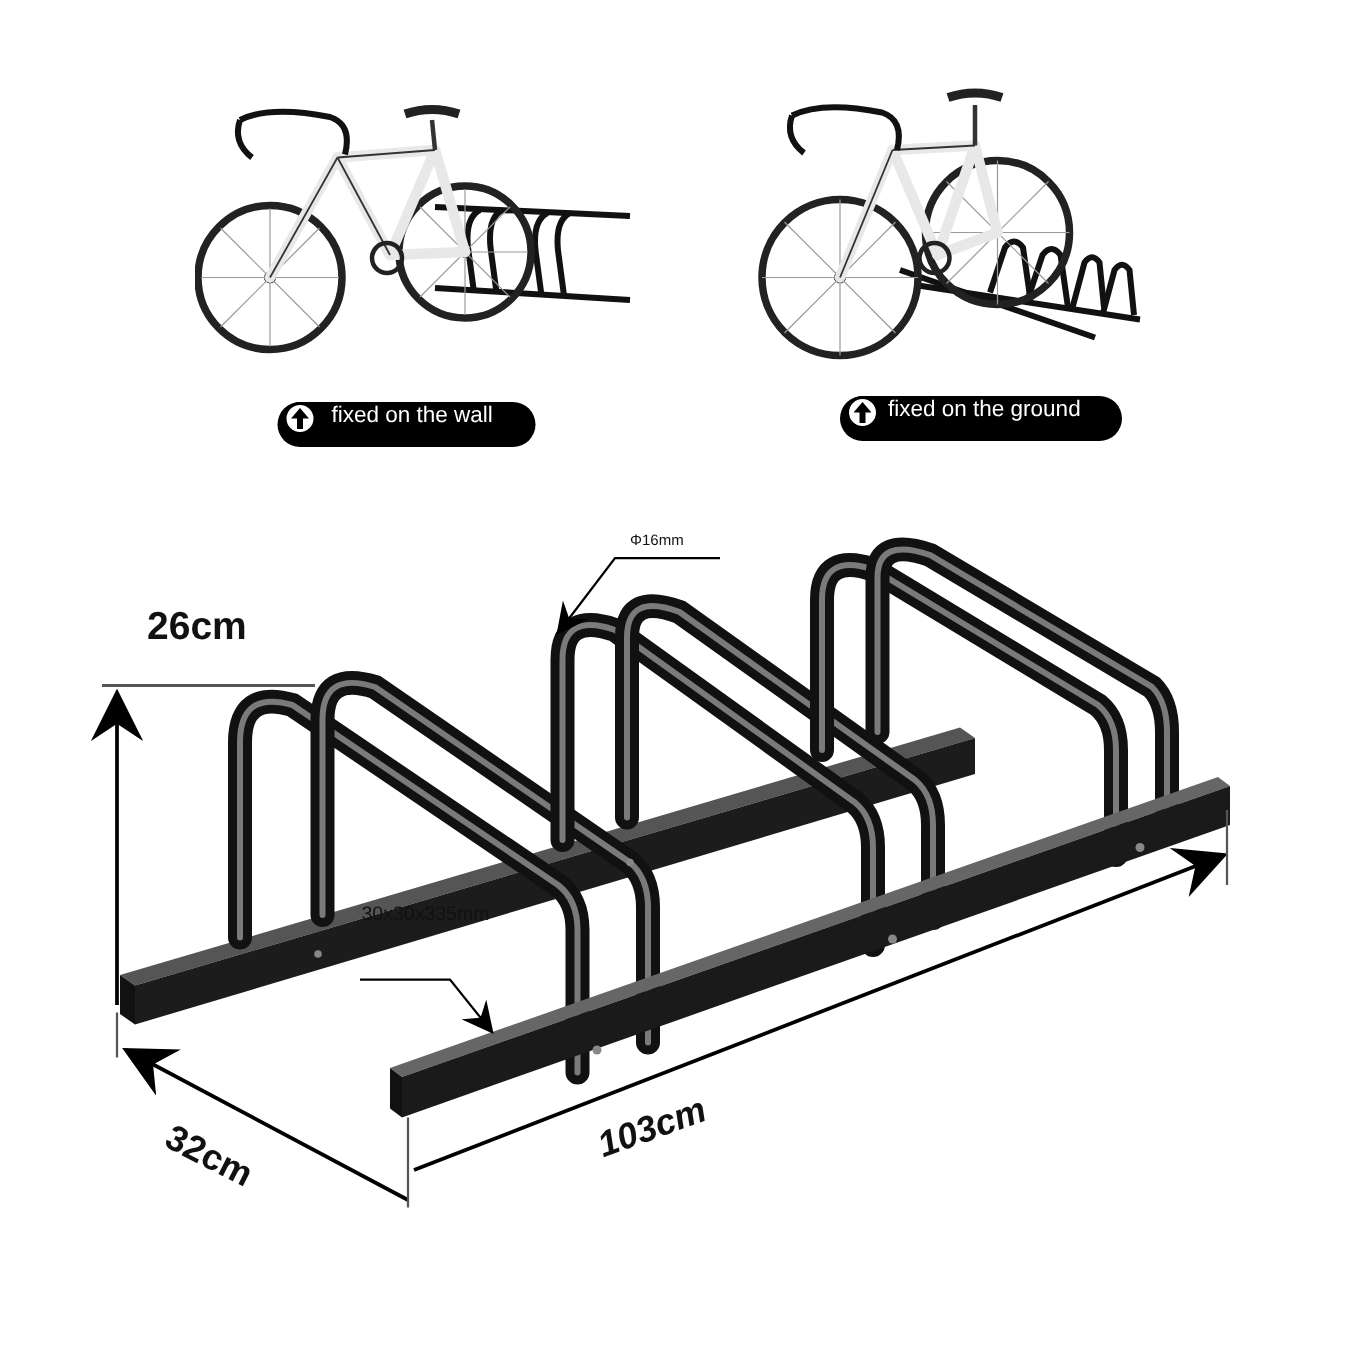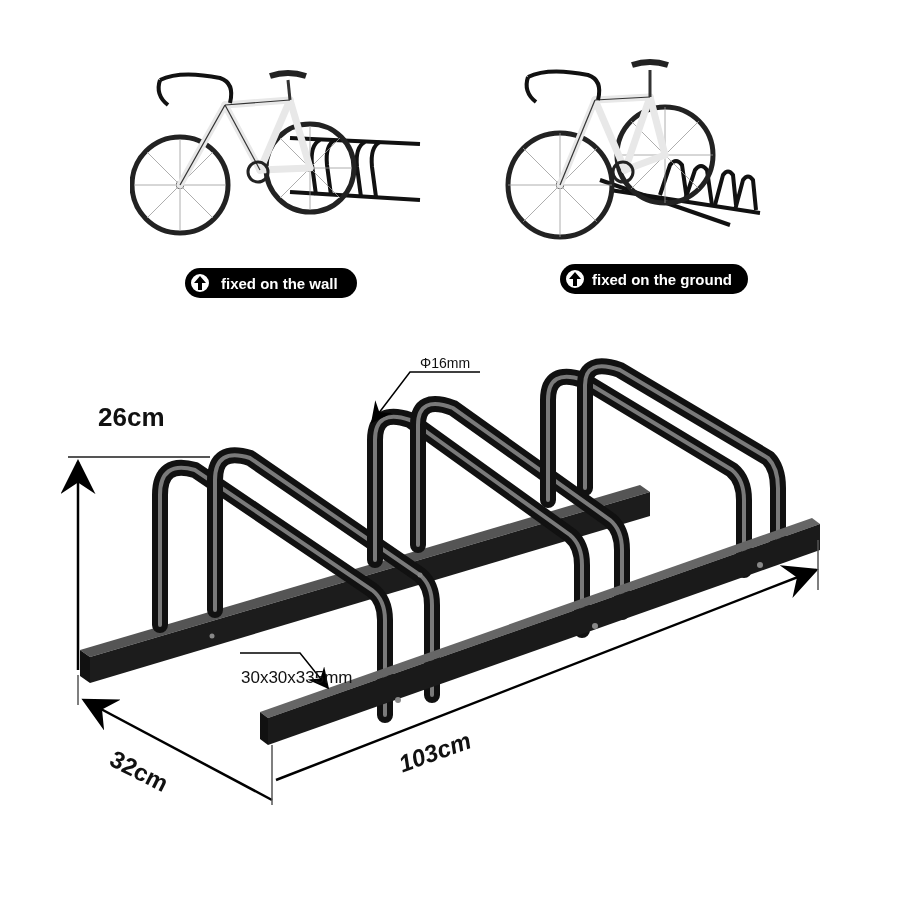--- a/index.html
+++ b/index.html
@@ -7,7 +7,7 @@
          font-family: "Liberation Sans", sans-serif; color: #000; }
   .abs { position: absolute; }
   .pill { position: absolute; height: 30px; background: #000; border-radius: 15px;
-          display: flex; align-items: center; color: #fff; font-size: 15px; box-sizing: border-box; font-weight: bold; }
+          display: flex; color: #fff; font-size: 15px; box-sizing: border-box; }
   .pill .circ { width: 22px; height: 22px; border-radius: 50%; background: #fff; border: 2px solid #000;
                 margin-left: 4px; margin-right: 10px; display: flex; align-items: center; justify-content: center; box-sizing: border-box;}
   .dim { position: absolute; font-weight: bold; color: #111; }

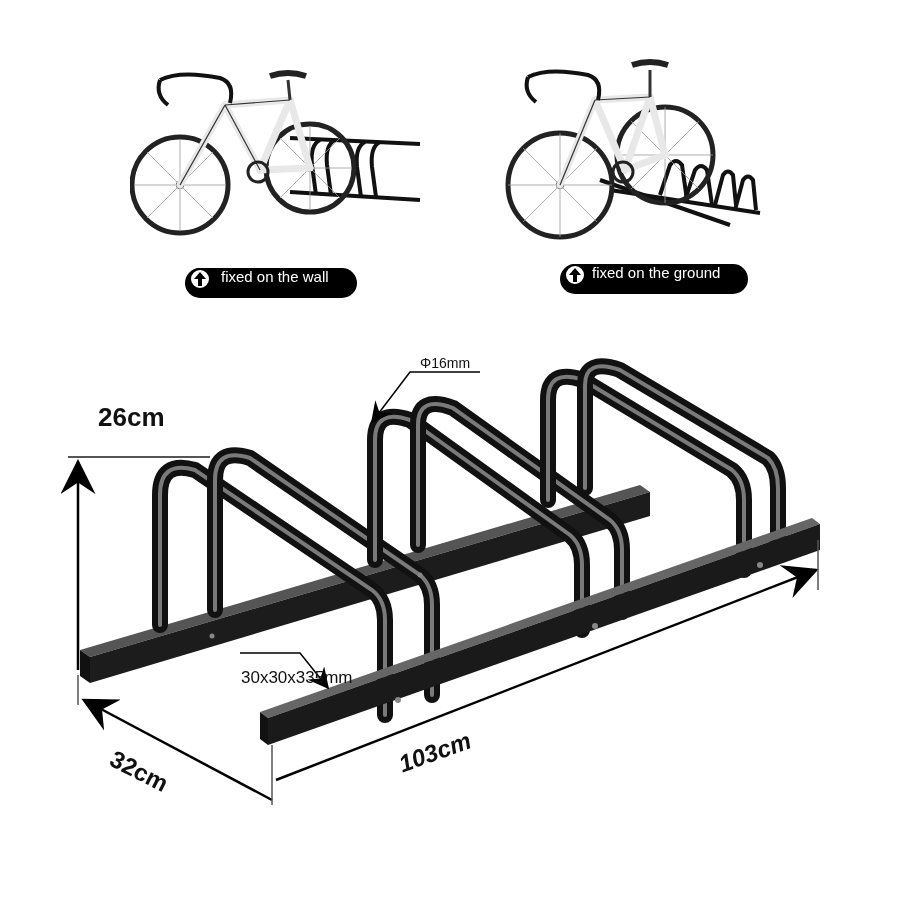--- a/index.html
+++ b/index.html
@@ -194,7 +194,7 @@
 <div class="dim" style="left:98px;top:402px;font-size:26px;">26cm</div>
 <div class="dim" style="left:118px;top:745px;font-size:24px;transform:rotate(27deg);transform-origin:left top;">32cm</div>
 <div class="dim" style="left:395px;top:752px;font-size:24px;font-style:italic;transform:rotate(-20deg);transform-origin:left top;">103cm</div>
-<div class="lbl" style="left:420px;top:355px;font-size:14px;">Φ16mm</div>
+<div class="lbl" style="left:420px;top:355px;font-size:10px;">Φ16mm</div>
 <div class="lbl" style="left:241px;top:668px;font-size:17px;">30x30x335mm</div>
 
 </body></html>

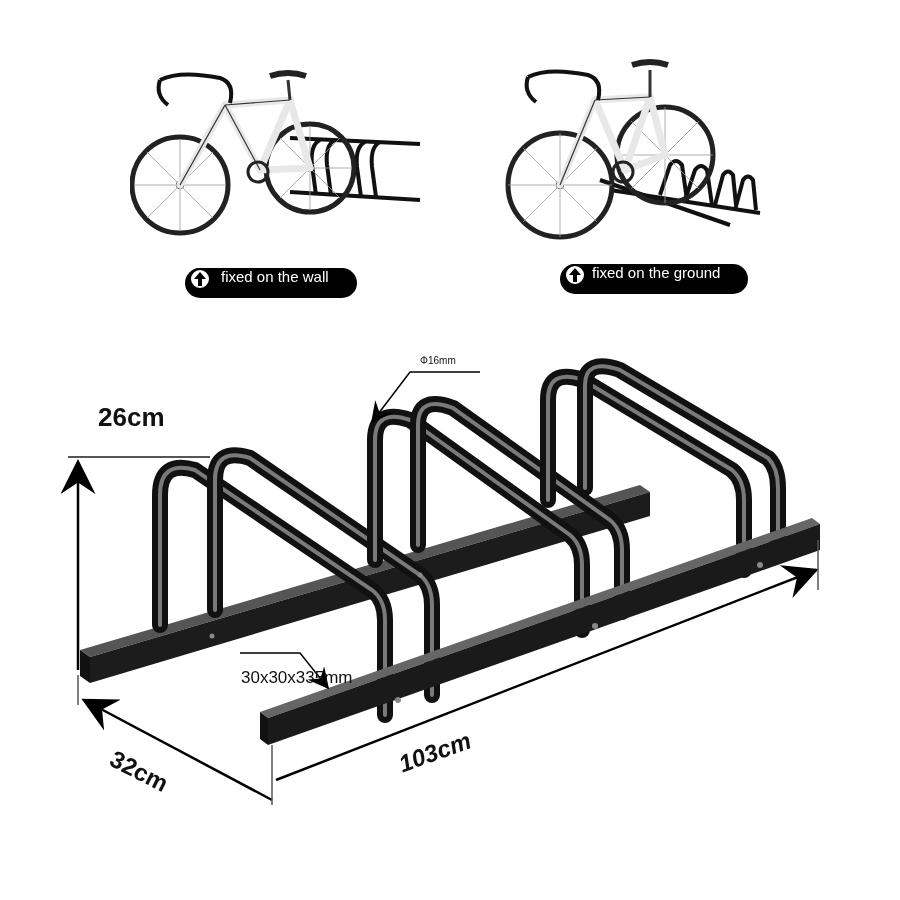--- a/index.html
+++ b/index.html
@@ -195,6 +195,6 @@
 <div class="dim" style="left:118px;top:745px;font-size:24px;transform:rotate(27deg);transform-origin:left top;">32cm</div>
 <div class="dim" style="left:395px;top:752px;font-size:24px;font-style:italic;transform:rotate(-20deg);transform-origin:left top;">103cm</div>
 <div class="lbl" style="left:420px;top:355px;font-size:10px;">Φ16mm</div>
-<div class="lbl" style="left:241px;top:668px;font-size:17px;">30x30x335mm</div>
+<div class="lbl" style="left:241px;top:601px;font-size:13px;">30x30x335mm</div>
 
 </body></html>

